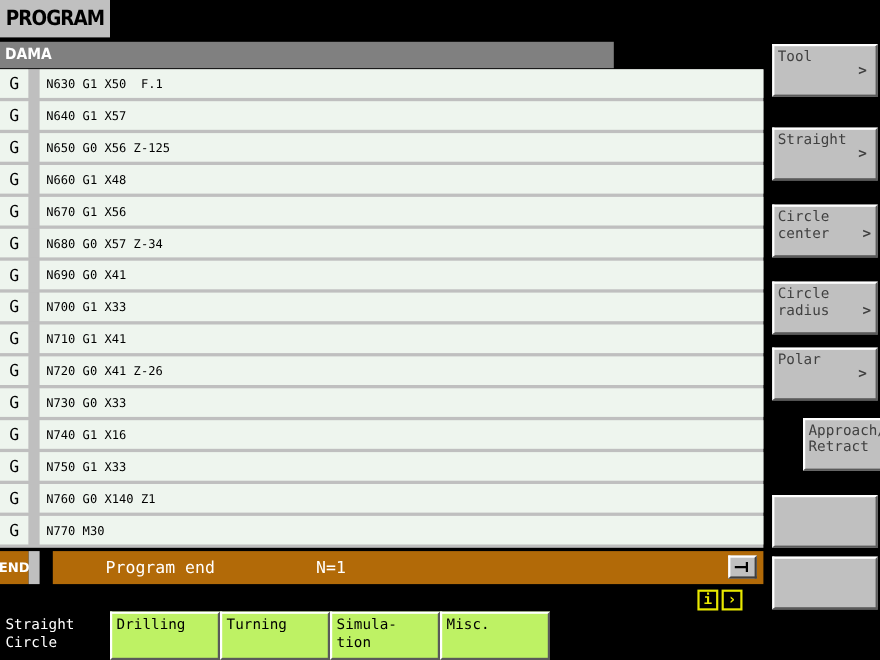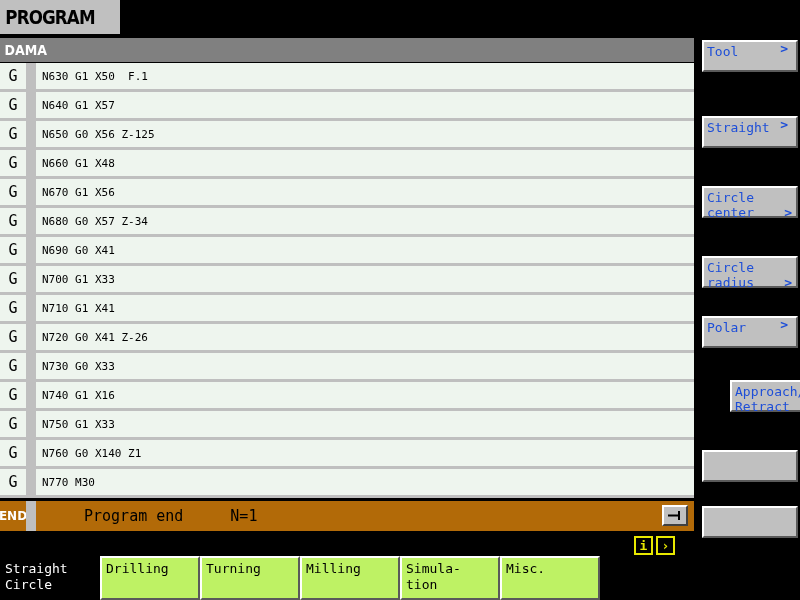--- a/index.html
+++ b/index.html
@@ -20,7 +20,7 @@
   #title-tab {
     position: absolute;
     left: 0; top: 0;
-    width: 120px; height: 34px;
+    width: 100px; height: 34px;
     background: #c0c0c0;
     display: flex;
     align-items: center;

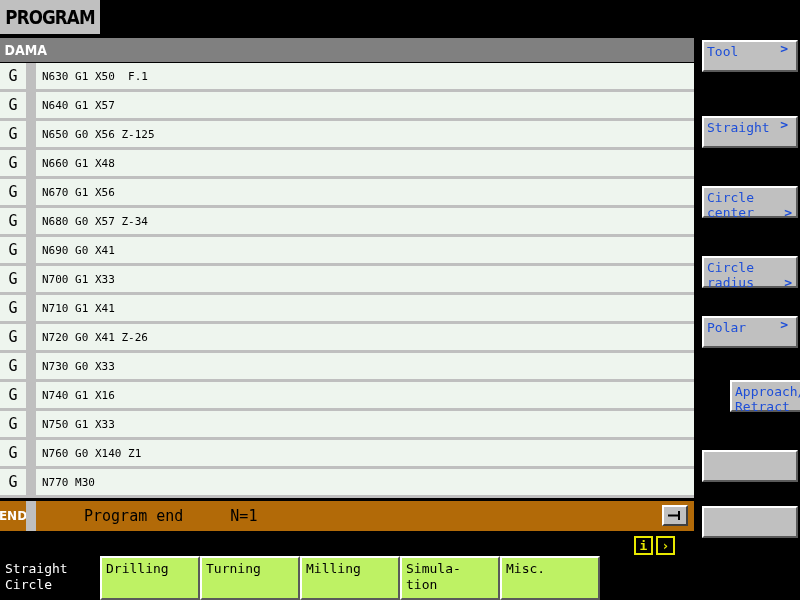--- a/index.html
+++ b/index.html
@@ -40,7 +40,7 @@
   #dama-bar {
     position: absolute;
     left: 0; top: 38px;
-    width: 694px; height: 24px;
+    width: 558px; height: 24px;
     background: #808080;
     display: flex;
     align-items: center;

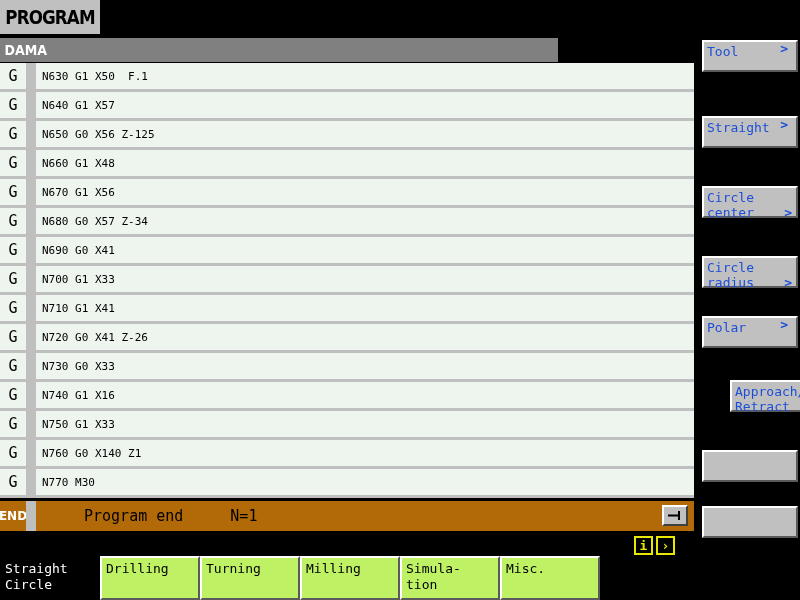--- a/index.html
+++ b/index.html
@@ -163,7 +163,7 @@
     position: absolute;
     left: 2px;
     width: 96px;
-    height: 32px;
+    height: 48px;
     background: #c0c0c0;
     border-top: 2px solid #ffffff;
     border-left: 2px solid #ffffff;
@@ -172,7 +172,7 @@
     box-sizing: border-box;
     font-family: "DejaVu Sans Mono", "Liberation Mono", monospace;
     font-size: 13px;
-    color: #1d4ed8;
+    color: #404040;
     padding: 2px 3px 10px 3px;
     line-height: 15px;
     white-space: pre-line;

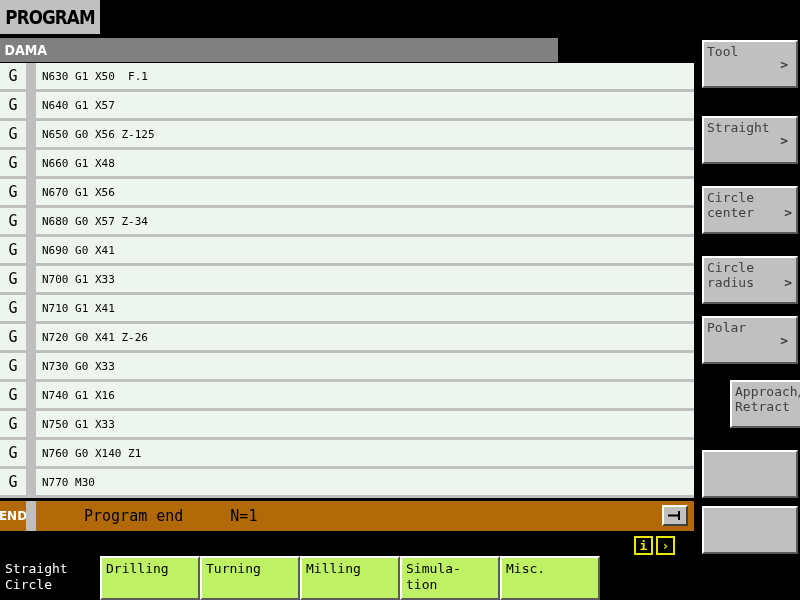--- a/index.html
+++ b/index.html
@@ -131,8 +131,9 @@
     position: relative;
     font-family: "DejaVu Sans Mono", "Liberation Mono", monospace;
     font-size: 15px;
-    color: #000000;
+    color: #ffffff;
     white-space: pre;
+    margin-left: 12px;
   }
   #prog-end-bar .endlabel { padding-left: 48px; }
   #prog-end-bar .endcount { padding-left: 47px; }

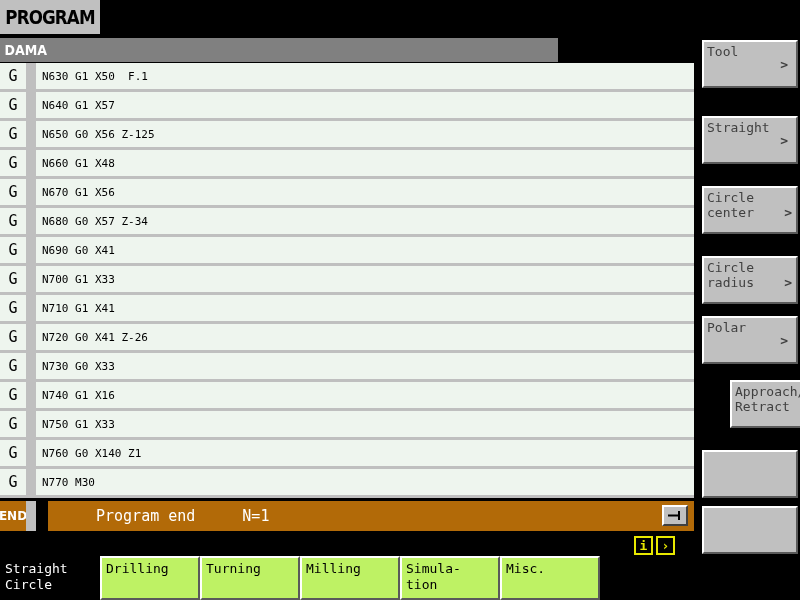--- a/index.html
+++ b/index.html
@@ -136,7 +136,7 @@
     margin-left: 12px;
   }
   #prog-end-bar .endlabel { padding-left: 48px; }
-  #prog-end-bar .endcount { padding-left: 47px; }
+  #prog-end-bar .endcount { padding-left: 92px; }
   #prog-end-bar .arrow-btn {
     position: absolute;
     right: 6px; top: 4px;

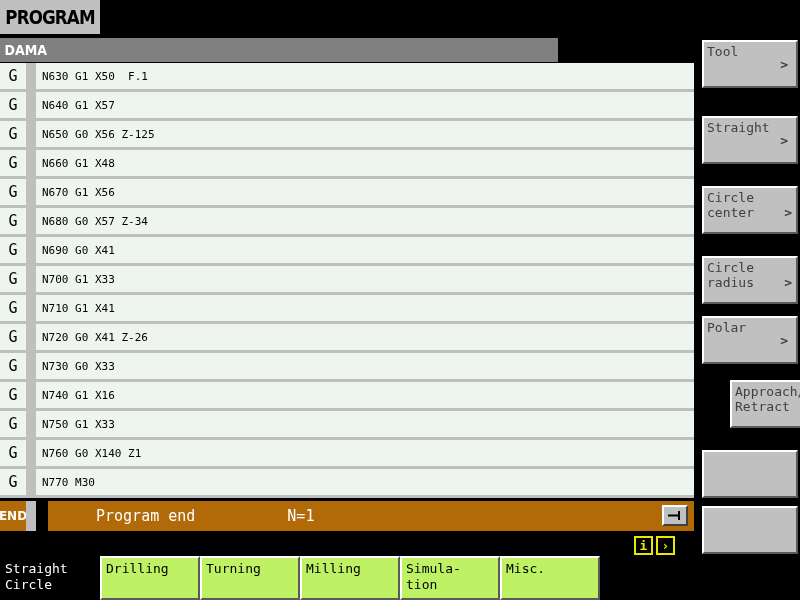--- a/index.html
+++ b/index.html
@@ -369,7 +369,6 @@
 Circle</div>
     <div class="tab">Drilling</div>
     <div class="tab">Turning</div>
-    <div class="tab">Milling</div>
     <div class="tab">Simula-
 tion</div>
     <div class="tab">Misc.</div>

